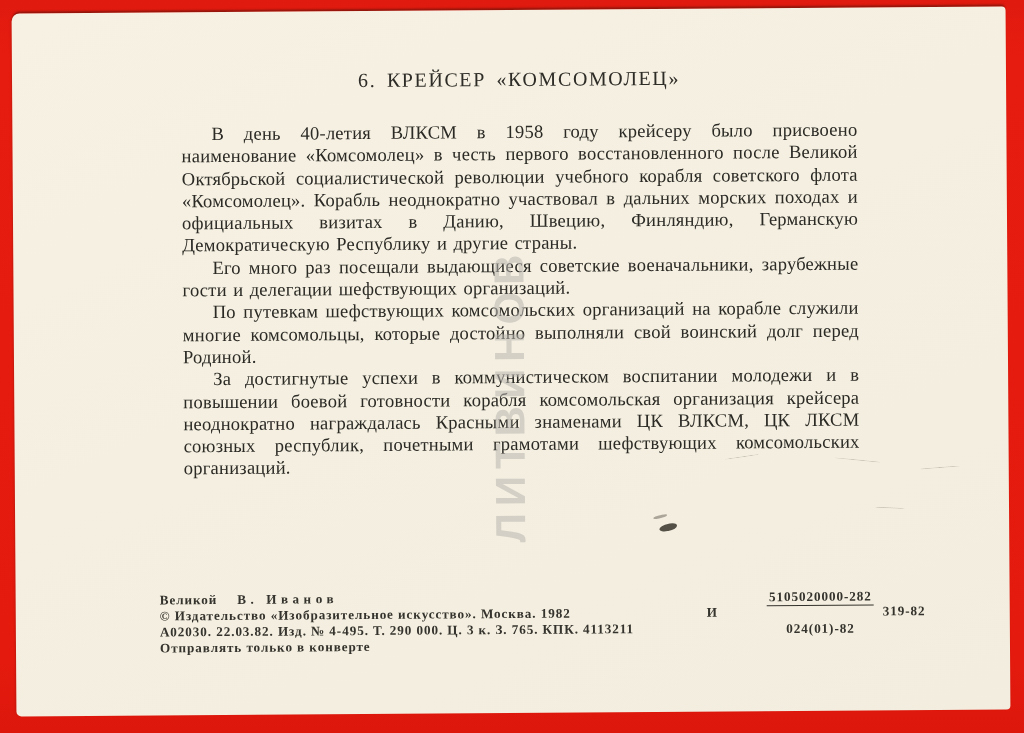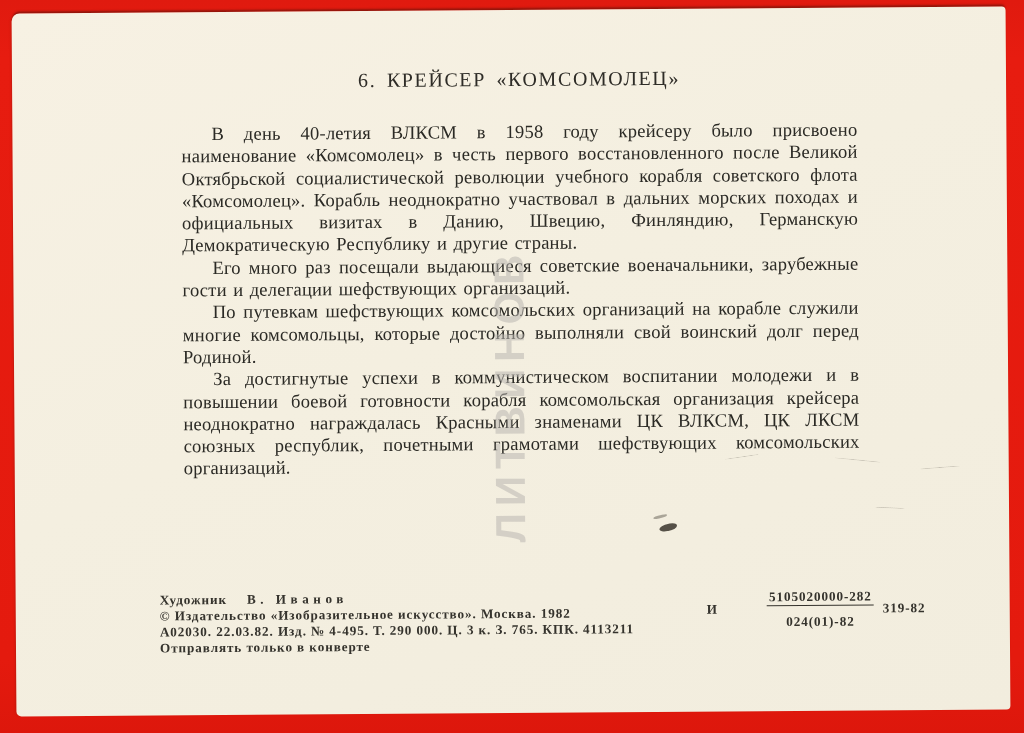--- a/index.html
+++ b/index.html
@@ -148,7 +148,7 @@
 
     <div class="imprint">
       <div class="row">
-        <span>Художник</span><span class="artist-name">В. Иванов</span>
+        <span>Великой</span><span class="artist-name">В. Иванов</span>
       </div>
       <div class="row">© Издательство «Изобразительное искусство». Москва. 1982</div>
       <div class="row">А02030. 22.03.82. Изд. № 4-495. Т. 290 000. Ц. 3 к. З. 765. КПК. 4113211</div>

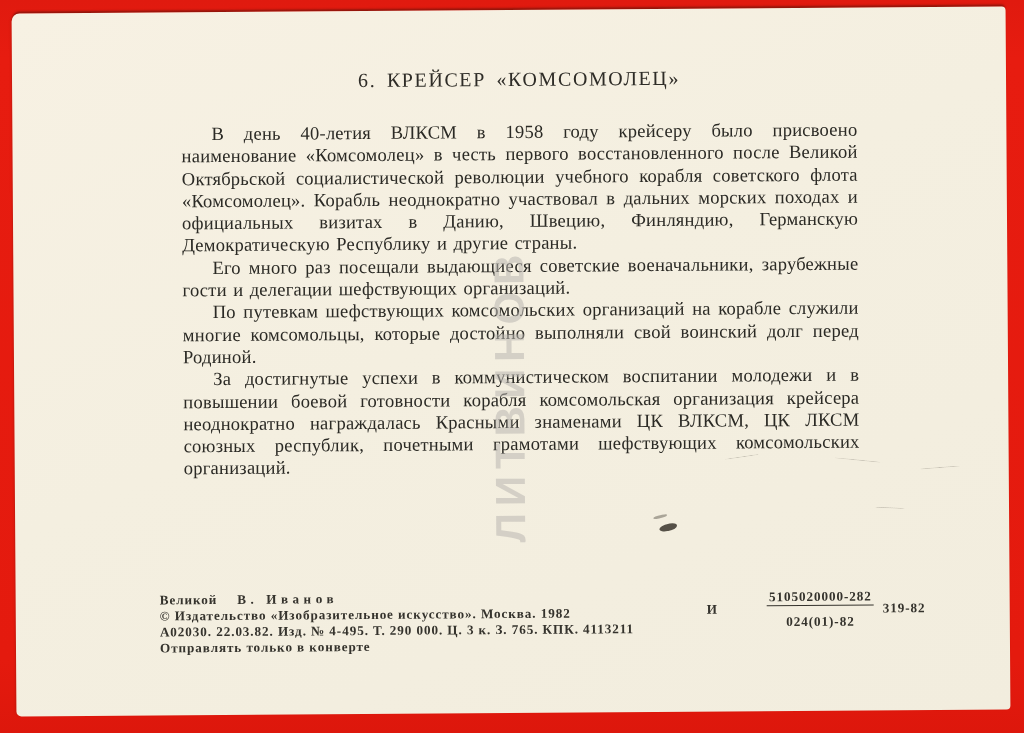--- a/index.html
+++ b/index.html
@@ -99,7 +99,7 @@
     border-bottom: 1.6px solid #35332d;
     padding: 0 2px 1.5px 2px;
   }
-  .fraction .den { display: block; padding-top: 9px; }
+  .fraction .den { display: block; padding-top: 16px; }
   .pencil-mark {
     position: absolute;
     border-top: 1.4px solid rgba(115, 110, 100, 0.35);

